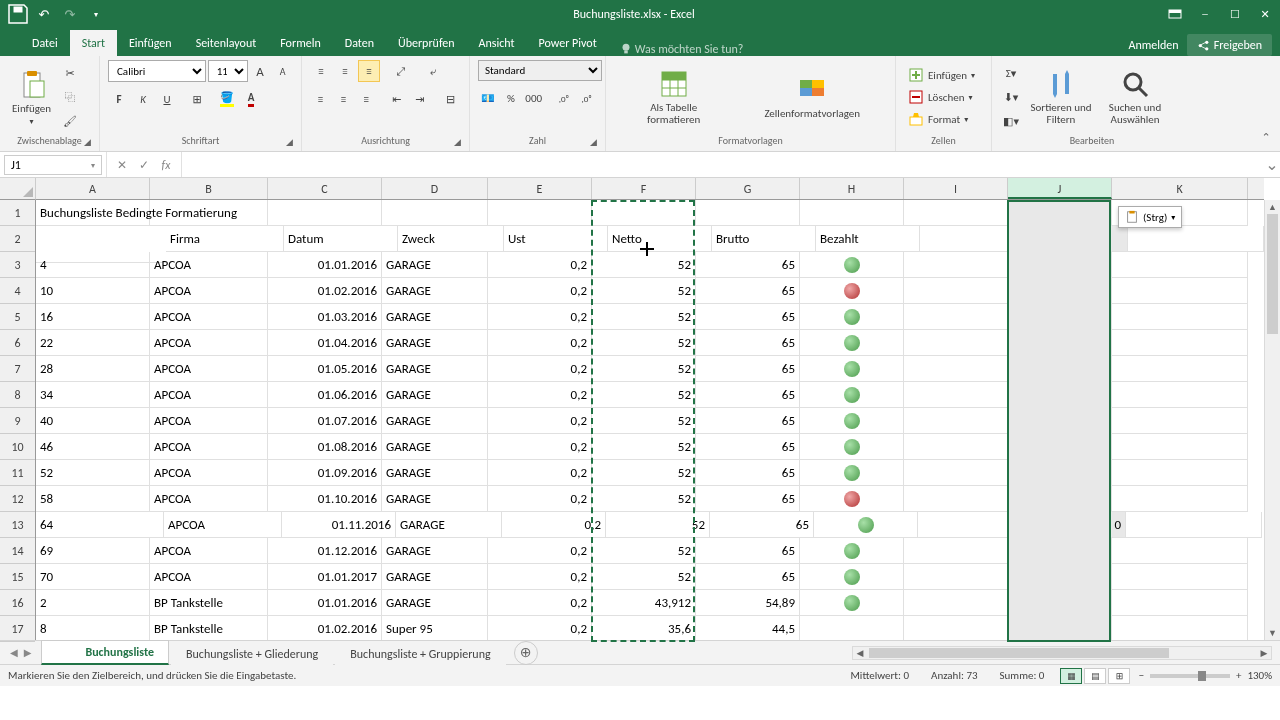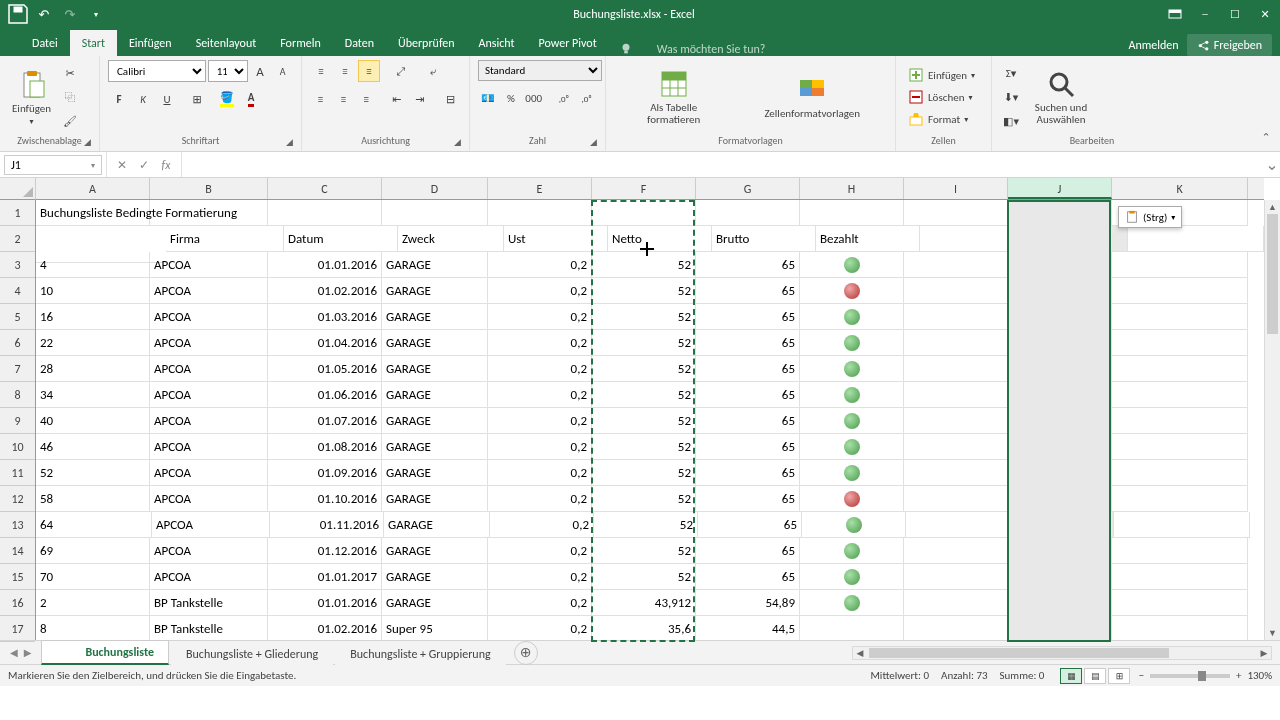--- a/index.html
+++ b/index.html
@@ -18,7 +18,7 @@
 .ribbon-tabs { height:28px; background:#217346; display:flex; align-items:flex-end; color:#fff; font-size:12px; padding-left:20px; }
 .tab { padding:6px 12px; cursor:pointer; }
 .tab.active { background:#f3f3f3; color:#217346; }
-.tell-me { display:flex; align-items:center; gap:24px; padding:0 10px; color:rgba(255,255,255,0.7); font-size:12px; }
+.tell-me { display:flex; align-items:center; gap:2px; padding:0 10px; color:rgba(255,255,255,0.7); font-size:12px; }
 .tell-me svg { width:14px; height:14px; }
 .right-actions { margin-left:auto; display:flex; align-items:center; gap:8px; padding-right:8px; }
 .share-btn { background:rgba(255,255,255,0.15); padding:4px 10px; border-radius:2px; display:flex; align-items:center; gap:4px; }

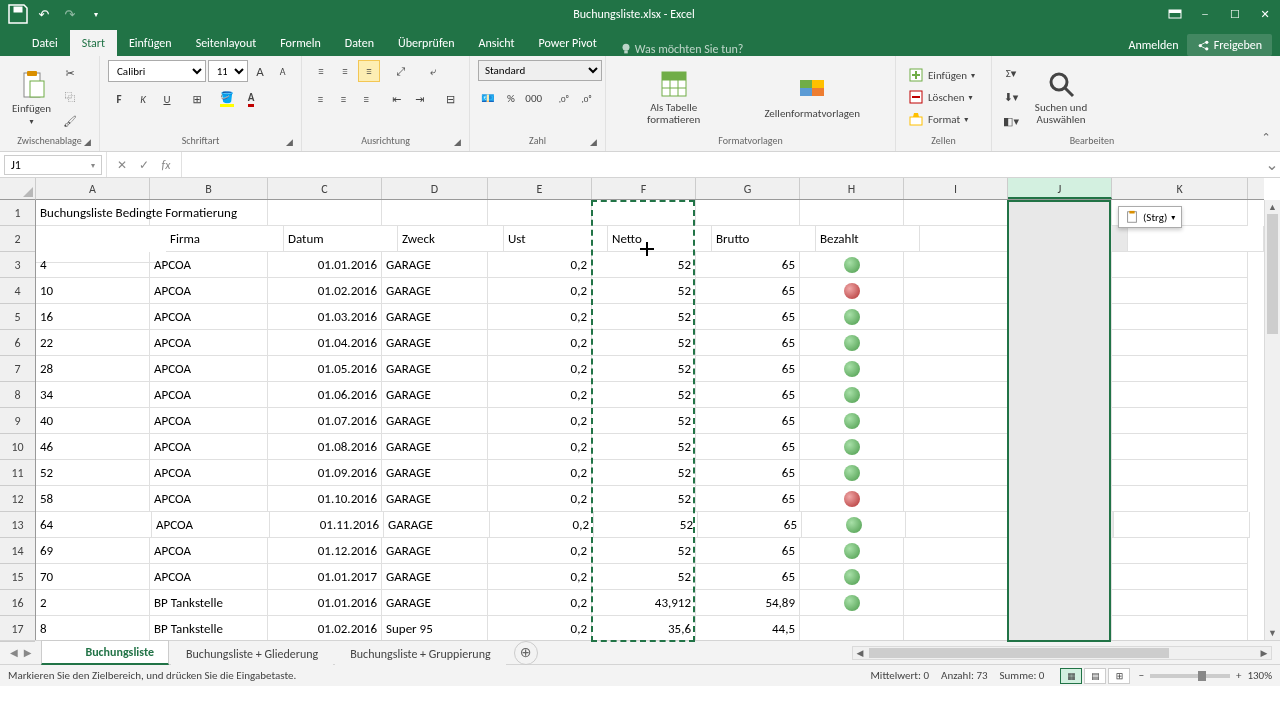--- a/index.html
+++ b/index.html
@@ -321,6 +321,12 @@
         <span class="rb">Σ▾</span>
         <span class="rb">⬇▾</span>
         <span class="rb">◧▾</span>
+      </div>
+      <div class="big-btn" style="width:70px">
+        <svg viewBox="0 0 32 32">
+            <path d="M8 6h4v20l-2 4-2-4z M20 26h4V6l-2-4-2 4z" fill="#5b9bd5"></path>
+          </svg>
+        <span>Sortieren und Filtern</span>
       </div>
       <div class="big-btn" style="width:70px">
         <svg viewBox="0 0 32 32">

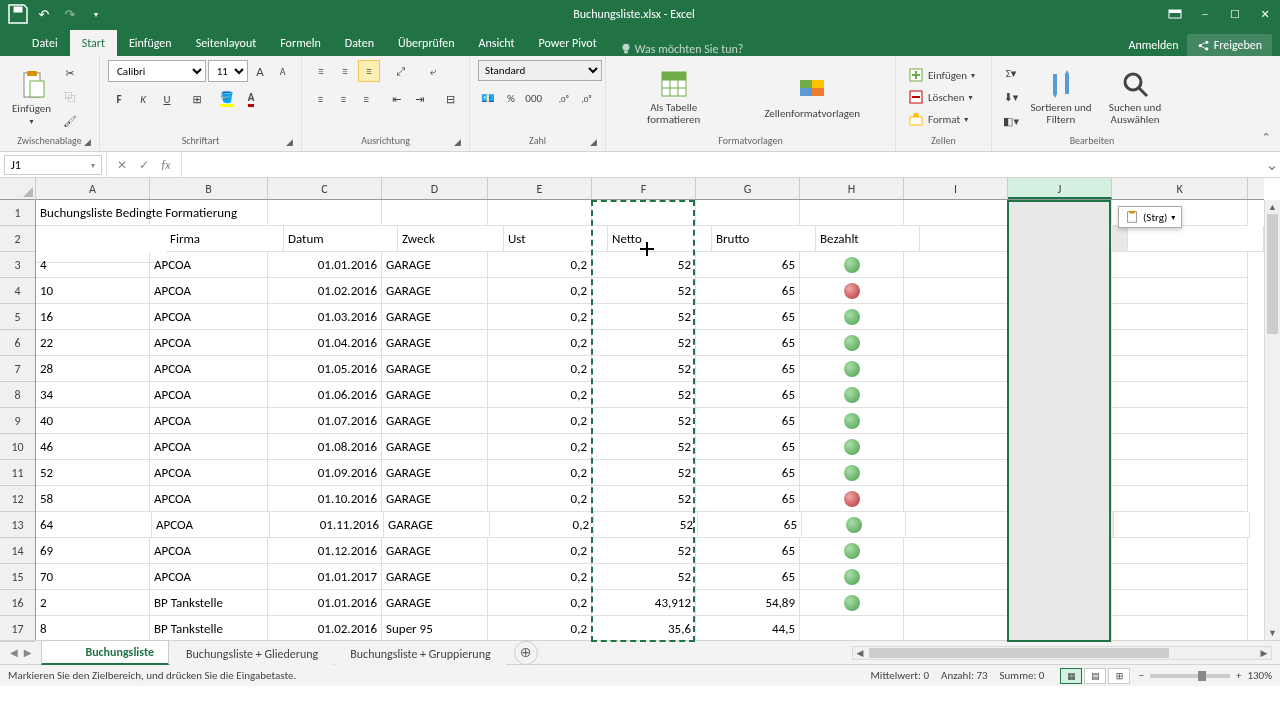--- a/index.html
+++ b/index.html
@@ -567,7 +567,7 @@
         <div class="cell" style="width: 136px;"></div>
       </div>
       <div class="row">
-        <div class="cell" style="width: 116px;">64</div>
+        <div class="cell" style="width: 128px;">64</div>
         <div class="cell" style="width: 118px;">APCOA</div>
         <div class="cell r" style="width: 114px;">01.11.2016</div>
         <div class="cell" style="width: 106px;">GARAGE</div>

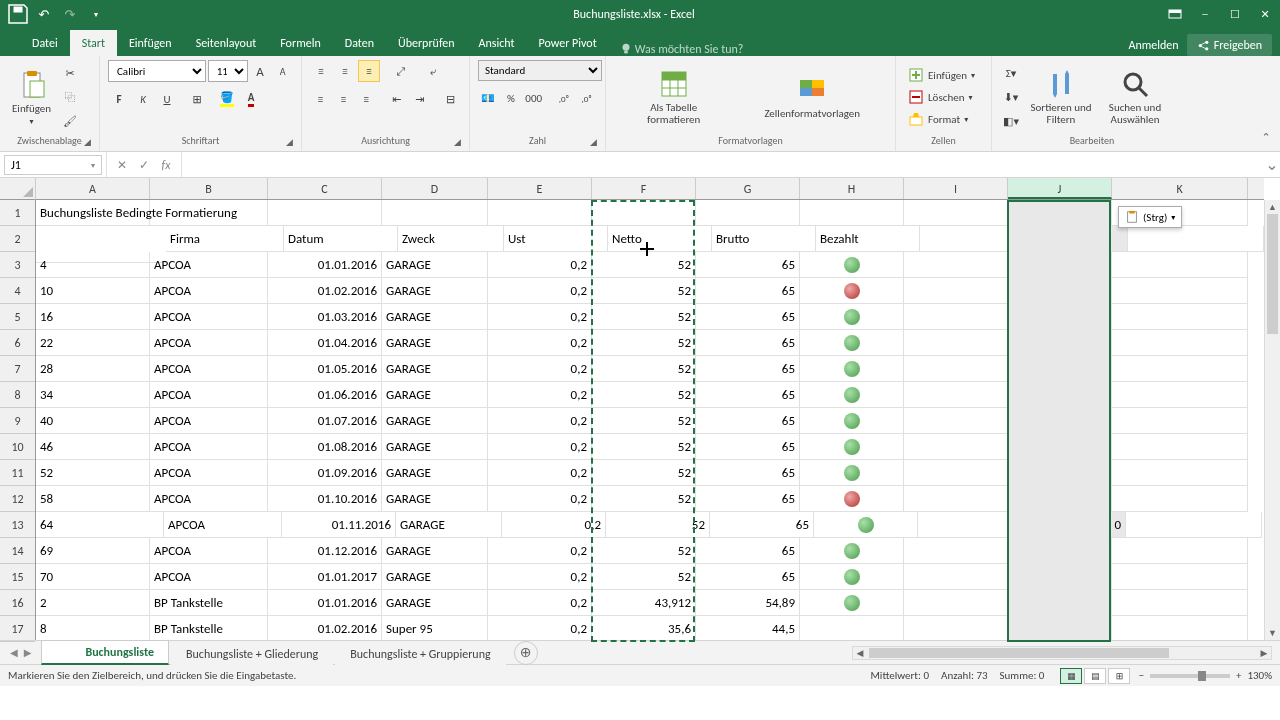--- a/index.html
+++ b/index.html
@@ -102,7 +102,7 @@
 
 .status-bar { height:22px; background:#f3f3f3; border-top:1px solid #d4d4d4; display:flex; align-items:center; font-size:11px; color:#444; padding:0 8px; }
 .status-left { flex:1; }
-.status-agg { display:flex; gap:12px; margin-right:16px; }
+.status-agg { display:flex; gap:22px; margin-right:16px; }
 .view-btns { display:flex; gap:2px; margin-right:8px; }
 .vb { width:22px; height:16px; border:1px solid #ccc; display:flex; align-items:center; justify-content:center; font-size:9px; background:#fff; }
 .vb.active { background:#d3f0e0; border-color:#217346; }

